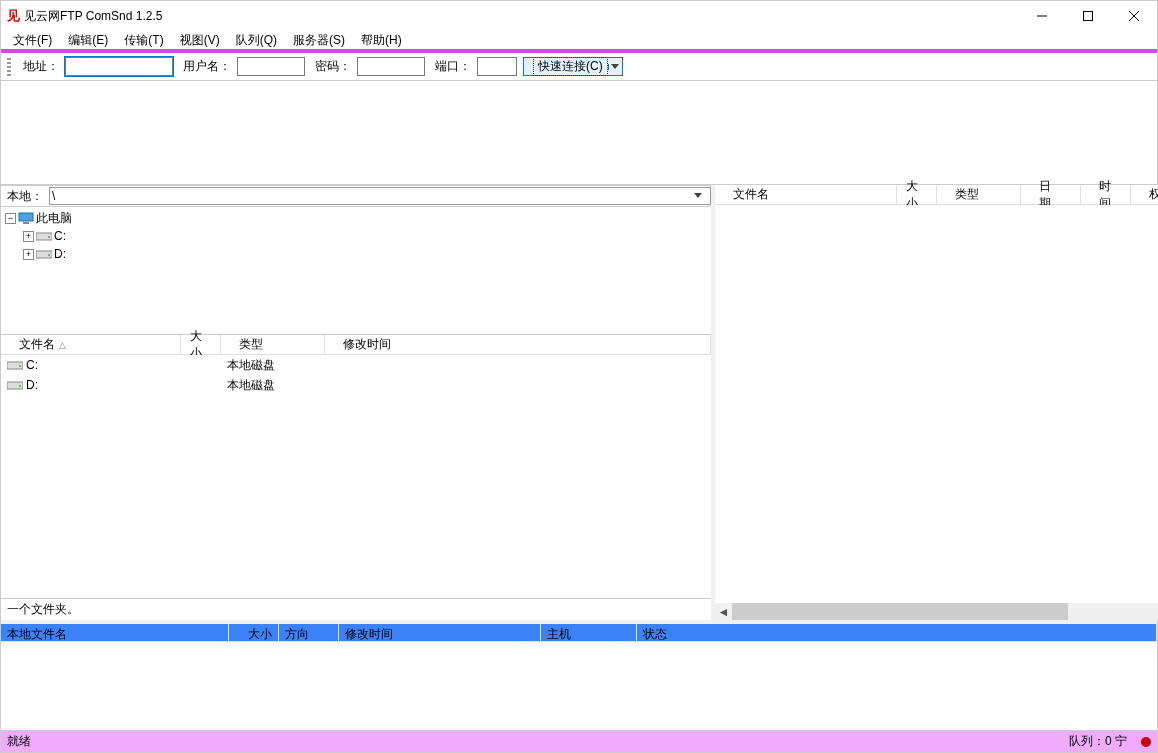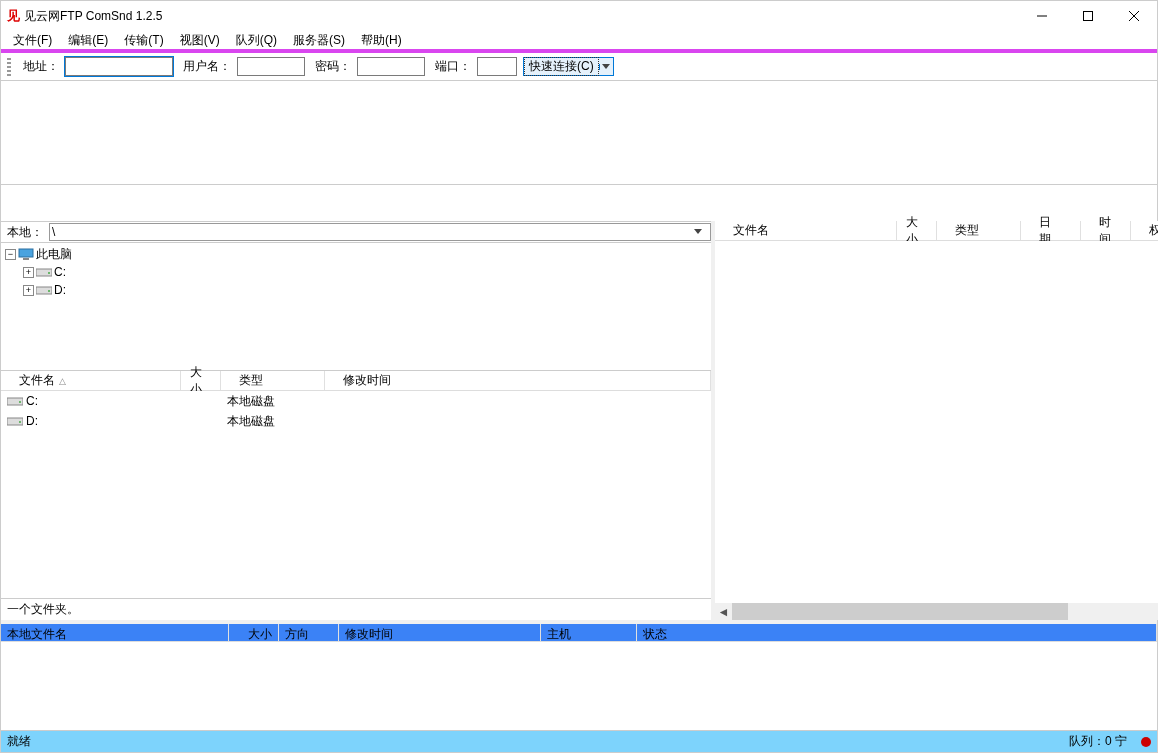--- a/index.html
+++ b/index.html
@@ -21,7 +21,7 @@
 .quickbar label { margin-left: 4px; }
 .quickbar input { height: 19px; border: 1px solid #7a7a7a; padding: 0 2px; background: #fff; }
 .qc-btn { height: 19px; display: flex; align-items: center; border: 1px solid #0078d7; background: #e5f1fb; cursor: pointer; }
-.qc-btn .lbl { padding: 0 4px; border: 1px dotted #333; }
+.qc-btn .lbl { padding: 0 4px; border: 1px dotted #333; margin-left: 9px; }
 .qc-btn .dd { width: 14px; display: flex; align-items: center; justify-content: center; border-left: 1px solid #0078d7; }
 
 .logpane { flex: 0 0 104px; border-bottom: 1px solid #ccc; background: #fff; }

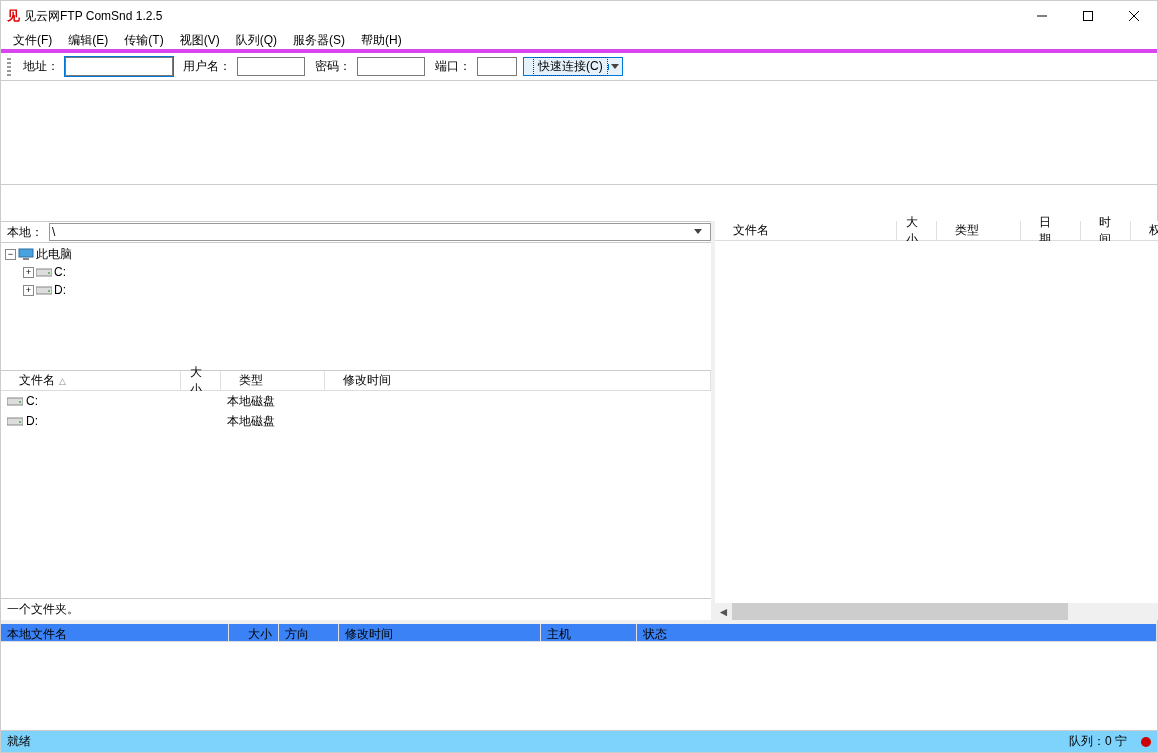--- a/index.html
+++ b/index.html
@@ -26,7 +26,7 @@
 
 .logpane { flex: 0 0 104px; border-bottom: 1px solid #ccc; background: #fff; }
 
-.splitmain { flex: 1 1 auto; display: flex; min-height: 0; margin-top: 36px; }
+.splitmain { flex: 1 1 auto; display: flex; min-height: 0; }
 .local { flex: 0 0 714px; display: flex; flex-direction: column; border-right: 4px solid #f0f0f0; min-height: 0; }
 .remote { flex: 1 1 auto; display: flex; flex-direction: column; min-height: 0; }
 

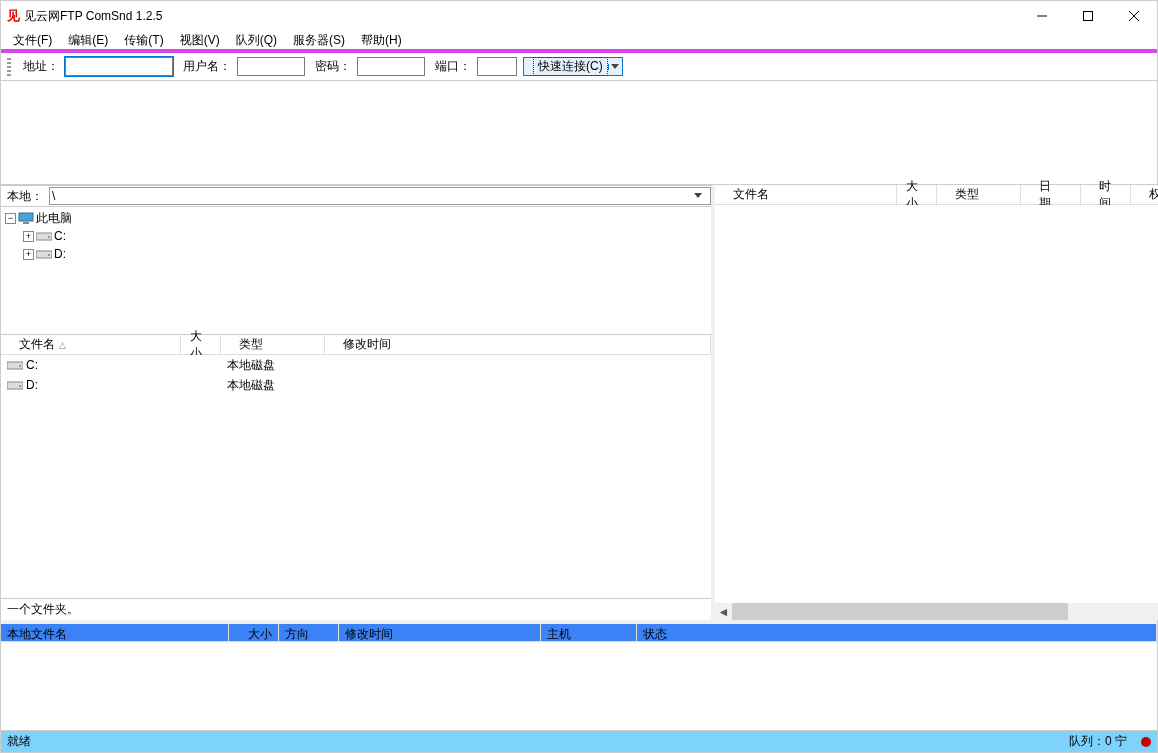--- a/index.html
+++ b/index.html
@@ -61,7 +61,7 @@
 .queuehdr .col { padding: 2px 6px; border-right: 1px solid #e0e0e0; }
 .queuebody { flex: 0 0 88px; background: #fff; }
 
-.statusbar { height: 22px; display: flex; align-items: center; border-top: 1px solid #ccc; background: #7dd3fc; padding: 0 6px; }
+.statusbar { height: 22px; display: flex; align-items: center; border-top: 1px solid #ccc; background: #f0abfc; padding: 0 6px; }
 .statusbar .spacer { flex: 1; }
 .statusbar .qstat { display: flex; align-items: center; gap: 14px; }
 .reddot { width: 10px; height: 10px; border-radius: 50%; background: #c00; display: inline-block; }

